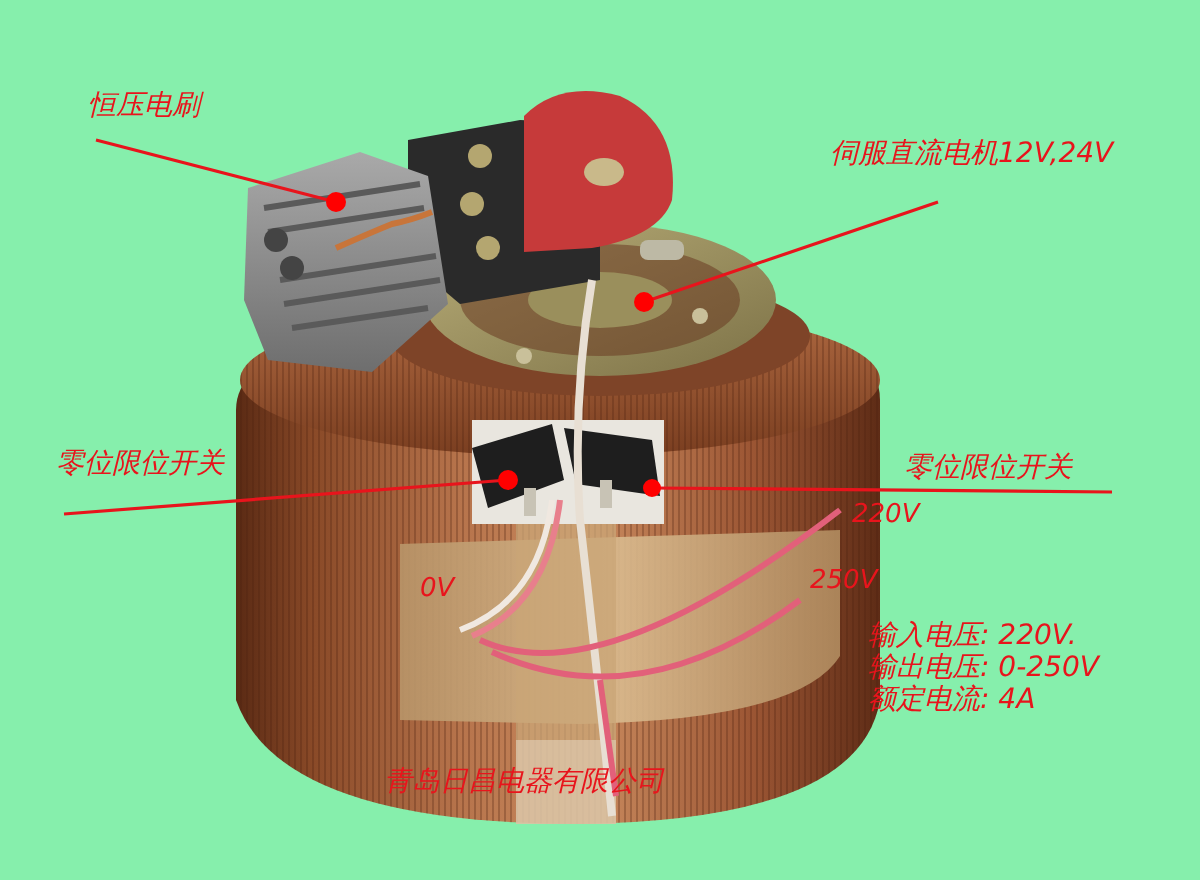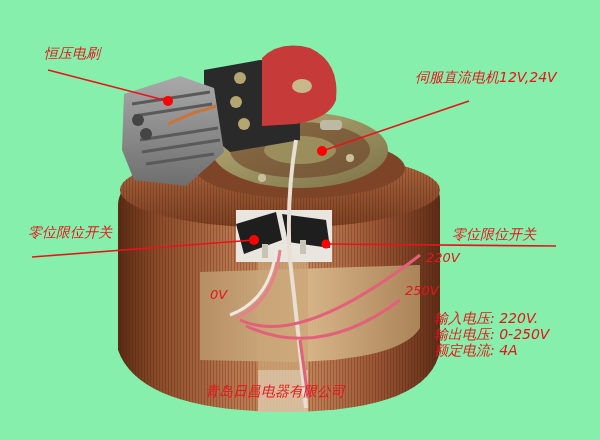--- a/index.html
+++ b/index.html
@@ -143,7 +143,7 @@
     <div><span>额定电流:</span> <span>4A</span></div>
   </div>
 
-  <div class="label l14" style="left:205px;top:384px;">青岛日昌电器有限公司</div>
+  <div class="label l14" style="left:192px;top:384px;">青岛日昌电器有限公司</div>
 </div>
 
 </body></html>

